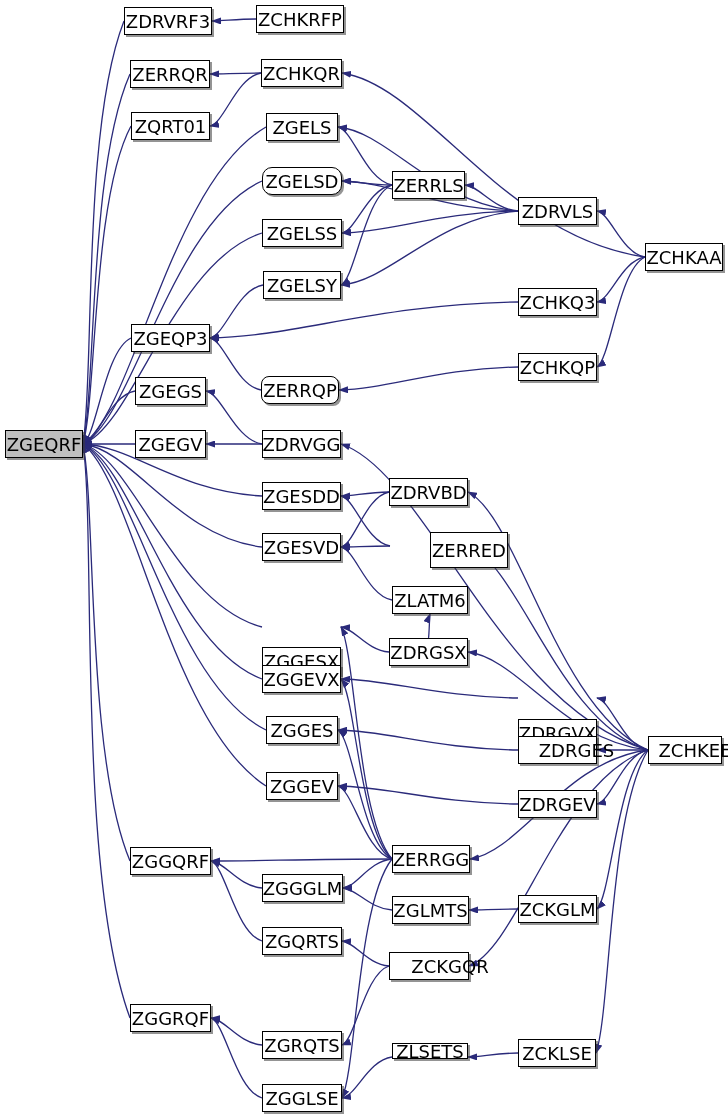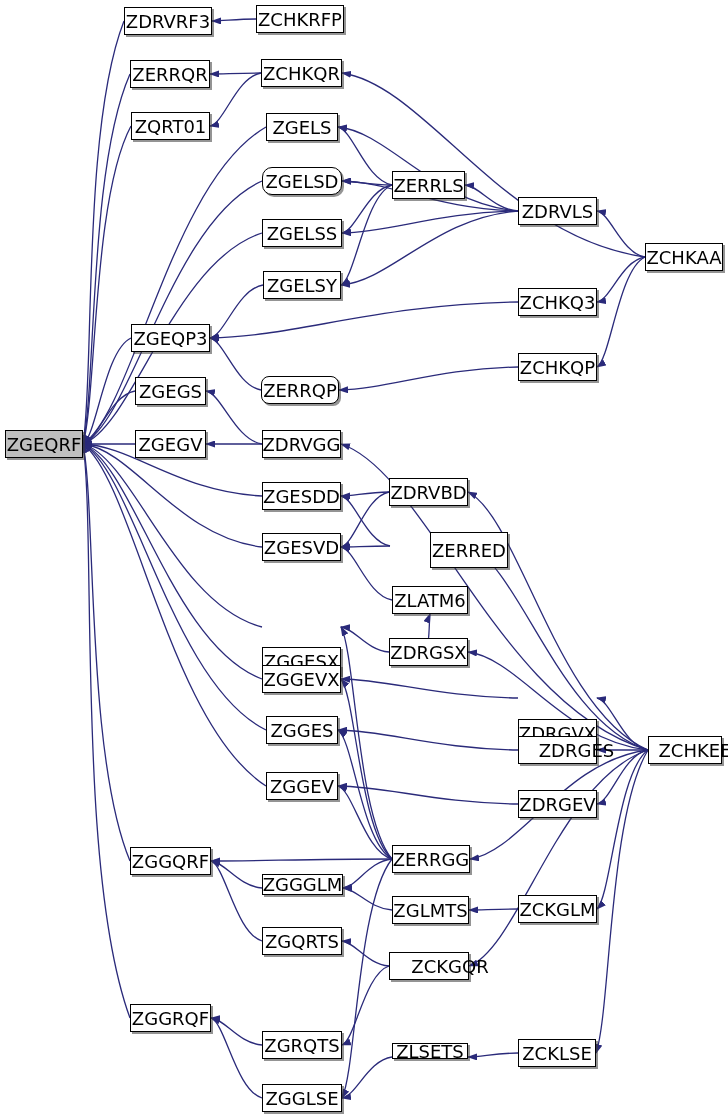--- a/index.html
+++ b/index.html
@@ -213,7 +213,7 @@
       <div class="node" style="left: 392px; top: 845px; width: 78px; height: 28px;">
         <span>ZERRGG</span>
       </div>
-      <div class="node" style="left: 262px; top: 874px; width: 81px; height: 21px;">
+      <div class="node" style="left: 262px; top: 874px; width: 81px; height: 28px;">
         <span>ZGGGLM</span>
       </div>
       <div class="node" style="left: 392px; top: 896px; width: 77px; height: 28px;">

